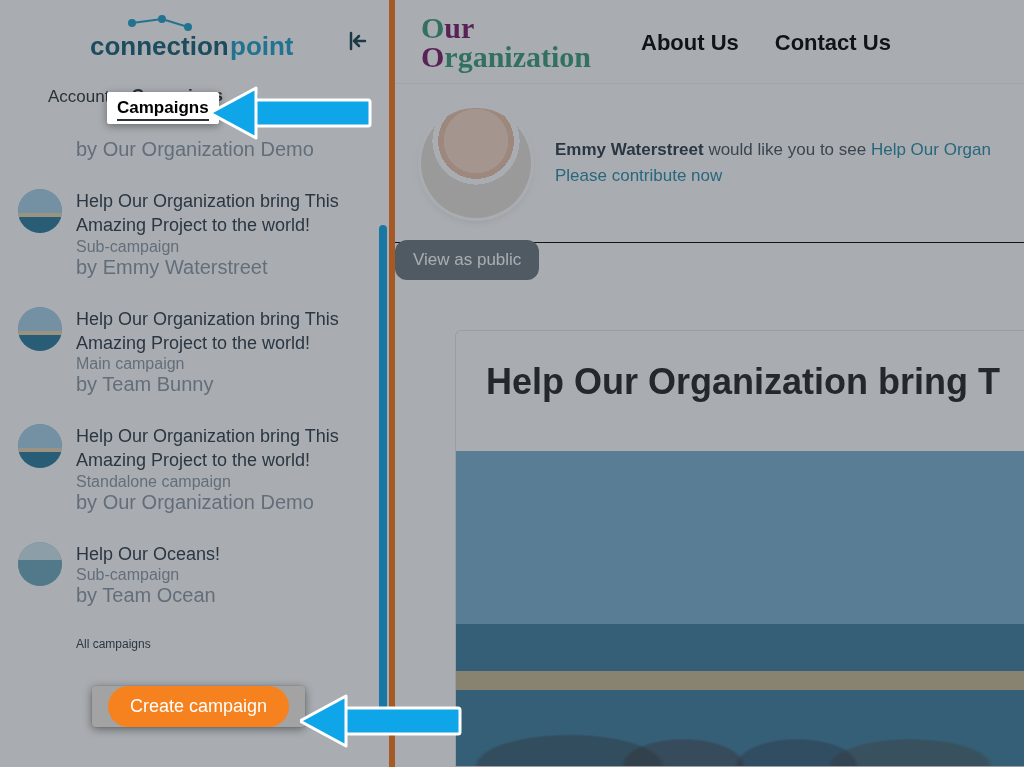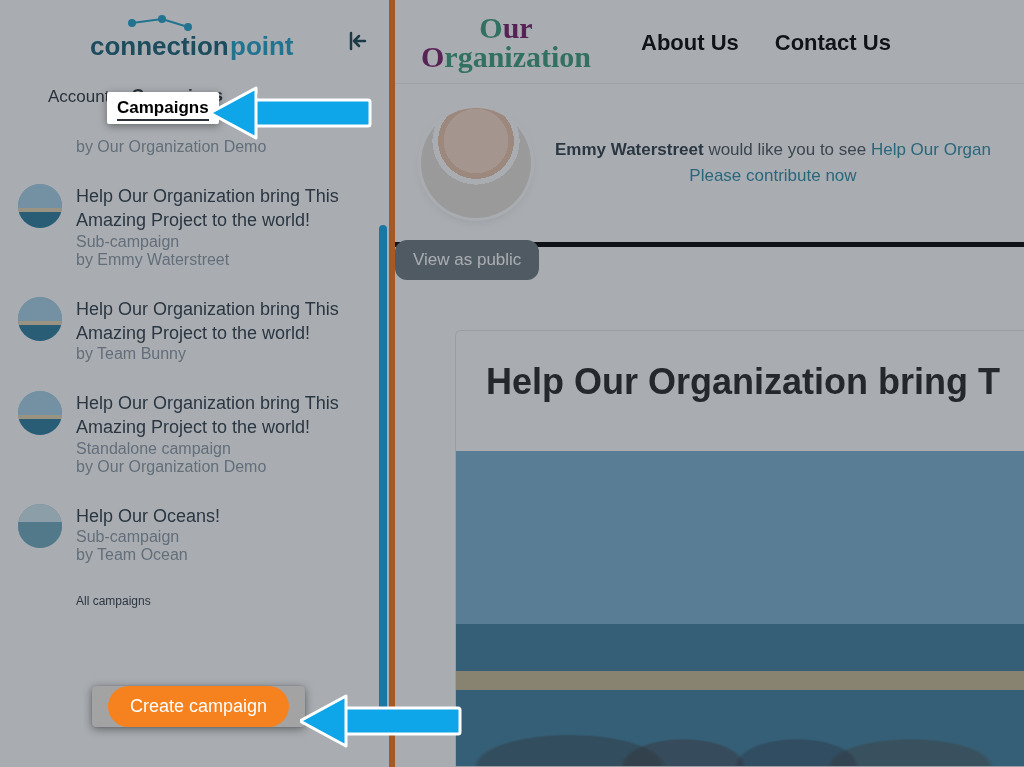--- a/index.html
+++ b/index.html
@@ -35,7 +35,7 @@
   .create-btn { background: #f5821f; color: #fff; border: none; border-radius: 60px; padding: 10px 22px; font-size: 18px; cursor: pointer; }
 
   
-  .main { position: absolute; left: 395px; top: 0; right: 0; height: 767px; background: #ffffff; text-align: center; }
+  .main { position: absolute; left: 395px; top: 0; right: 0; height: 767px; background: #ffffff; }
   .topbar { display: flex; align-items: center; gap: 44px; padding: 14px 26px 12px 26px; }
   .org-logo { font-family: Georgia, "Times New Roman", serif; font-weight: 800; font-size: 30px; line-height: 0.95; }
   .org-logo .l1 { color: #7a1869; }

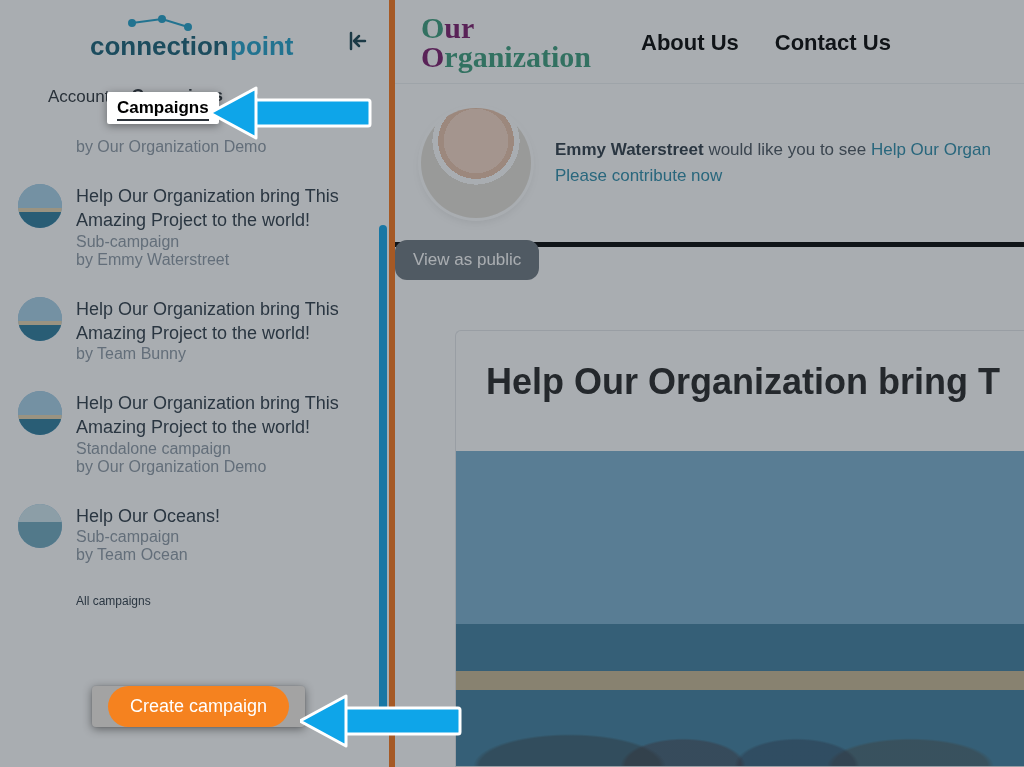--- a/index.html
+++ b/index.html
@@ -25,7 +25,7 @@
   .thumb.ocean::after { background: linear-gradient(to bottom, #cfe6ef 0 40%, #6fa8bf 40% 100%); }
   .title { font-size: 18px; color: #2c3945; line-height: 1.35; }
   .meta { font-size: 16px; color: #8b97a3; }
-  .by   { font-size: 16px; color: #8b97a3; }
+  .by   { font-size: 20px; color: #8b97a3; }
   .all { font-size: 12px; color: #2c3945; padding-left: 58px; margin-top: 12px; }
 
   .scrolltrack { position: absolute; right: 2px; top: 150px; width: 8px; height: 590px; background: transparent; }

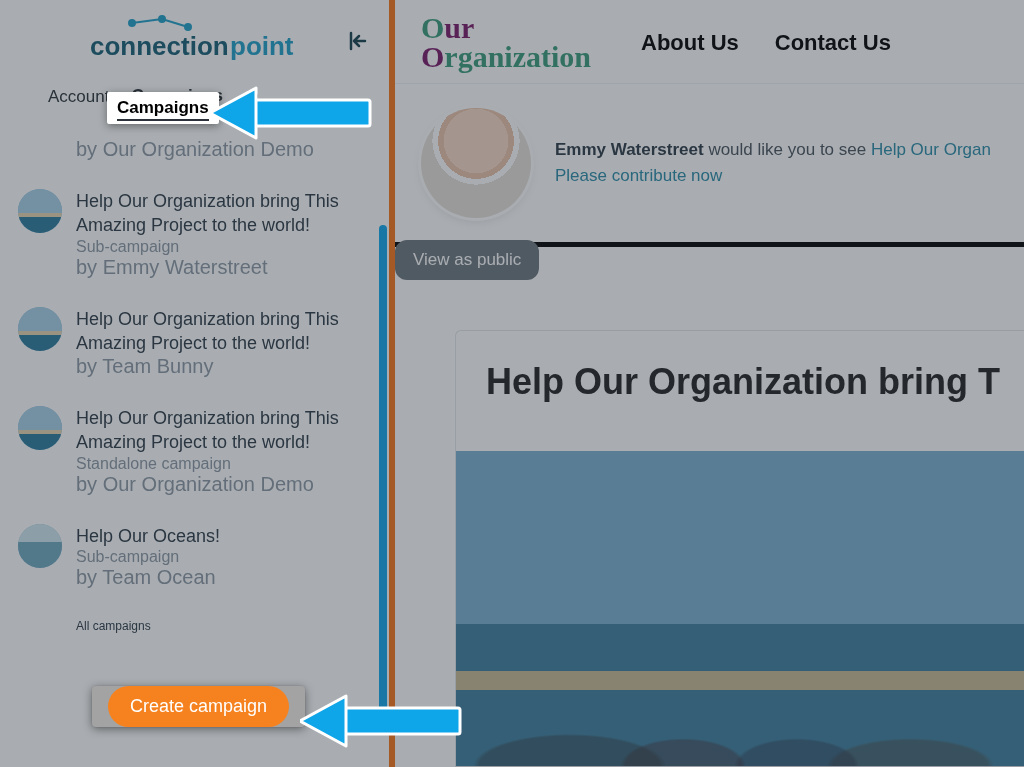--- a/index.html
+++ b/index.html
@@ -44,7 +44,7 @@
   .org-logo .l2 .o { color: #7a1869; }
   .navlinks { display: flex; gap: 36px; font-size: 22px; color: #000000; font-weight: 600; margin-left: 6px; }
 
-  .notice { display: flex; align-items: center; gap: 24px; padding: 24px 26px; border-top: 1px solid #edf0f2; border-bottom: 5px solid #000000; }
+  .notice { display: flex; align-items: center; gap: 24px; padding: 24px 26px; border-top: 1px solid #edf0f2; border-bottom: 1px solid #000000; }
   .avatar { width: 110px; height: 110px; border-radius: 50%; background: radial-gradient(circle at 50% 30%, #f7d7c5 0 34%, #e9c2a9 34% 40%, #ffffff 40% 46%, #e5e0d7 46% 100%); box-shadow: 0 0 0 3px #fff, 0 4px 10px rgba(0,0,0,.1); }
   .notice-text { font-size: 17px; color: #49535d; }
   .notice-text strong { color: #2c3945; font-weight: 600; }

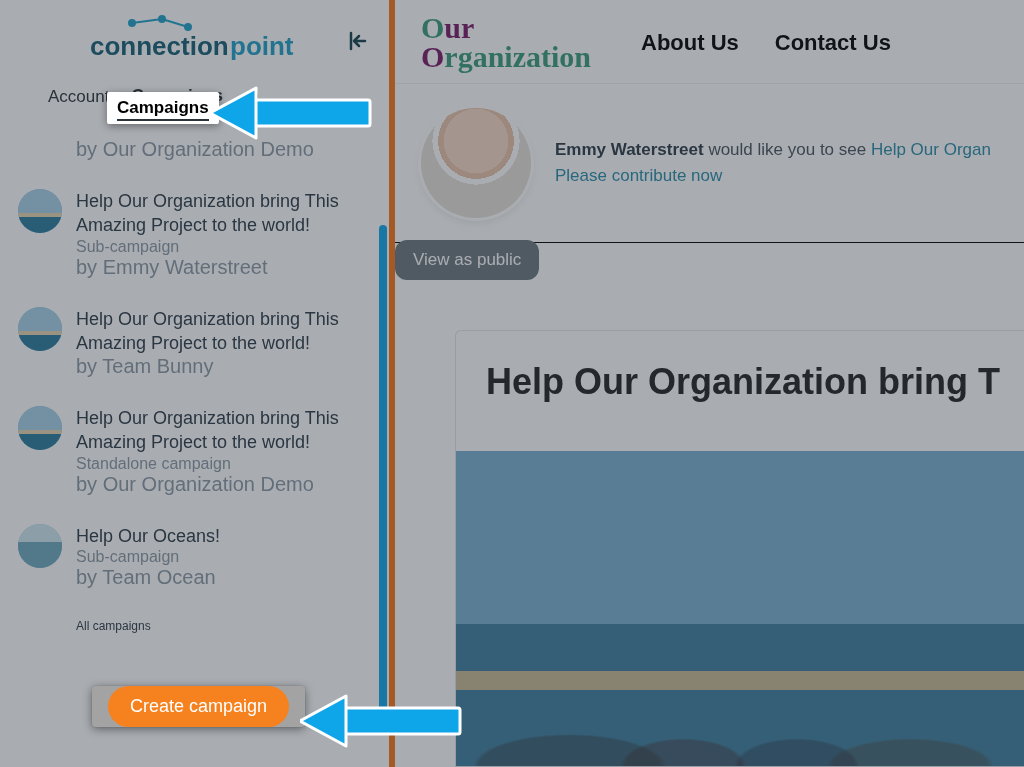--- a/index.html
+++ b/index.html
@@ -124,6 +124,7 @@
         <div class="thumb"></div>
         <div>
           <div class="title">Help Our Organization bring This Amazing Project to the world!</div>
+          <div class="meta">Main campaign</div>
           <div class="by">by Team Bunny</div>
         </div>
       </div>

